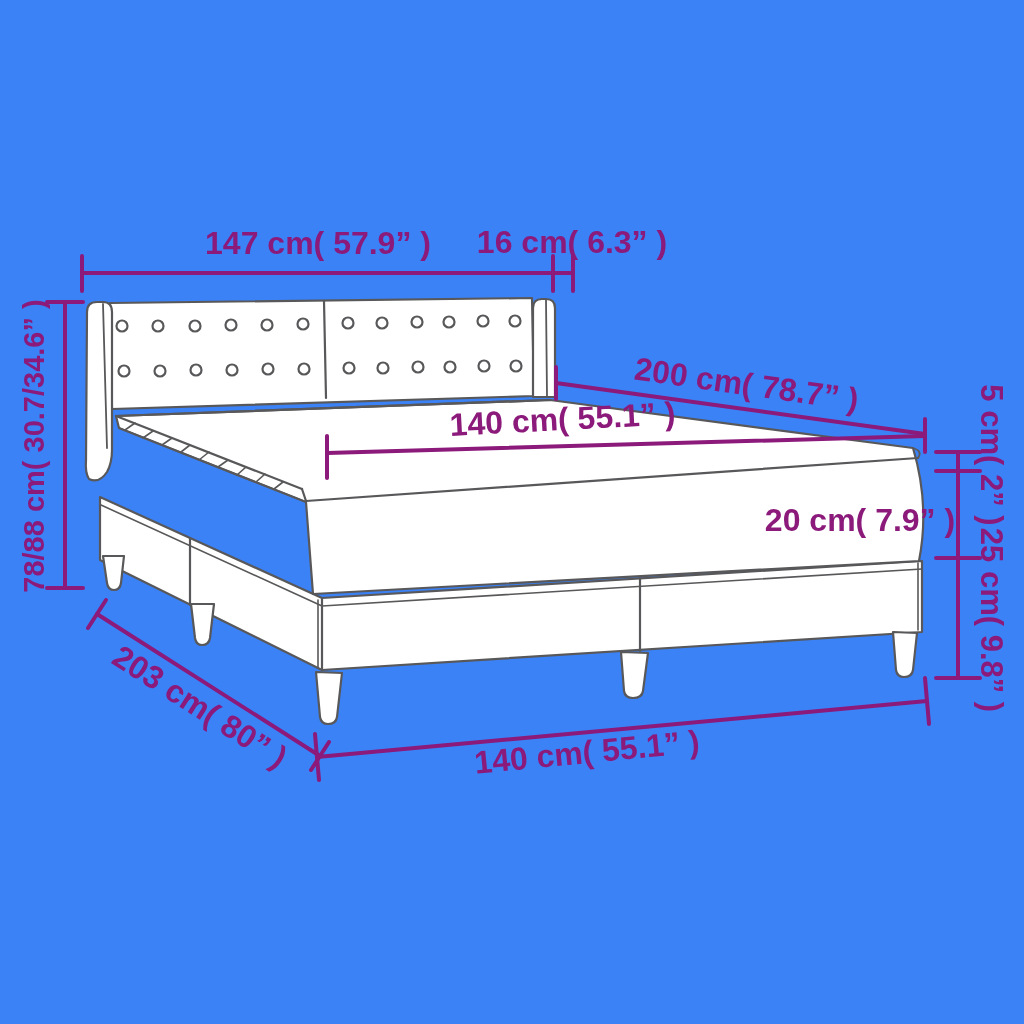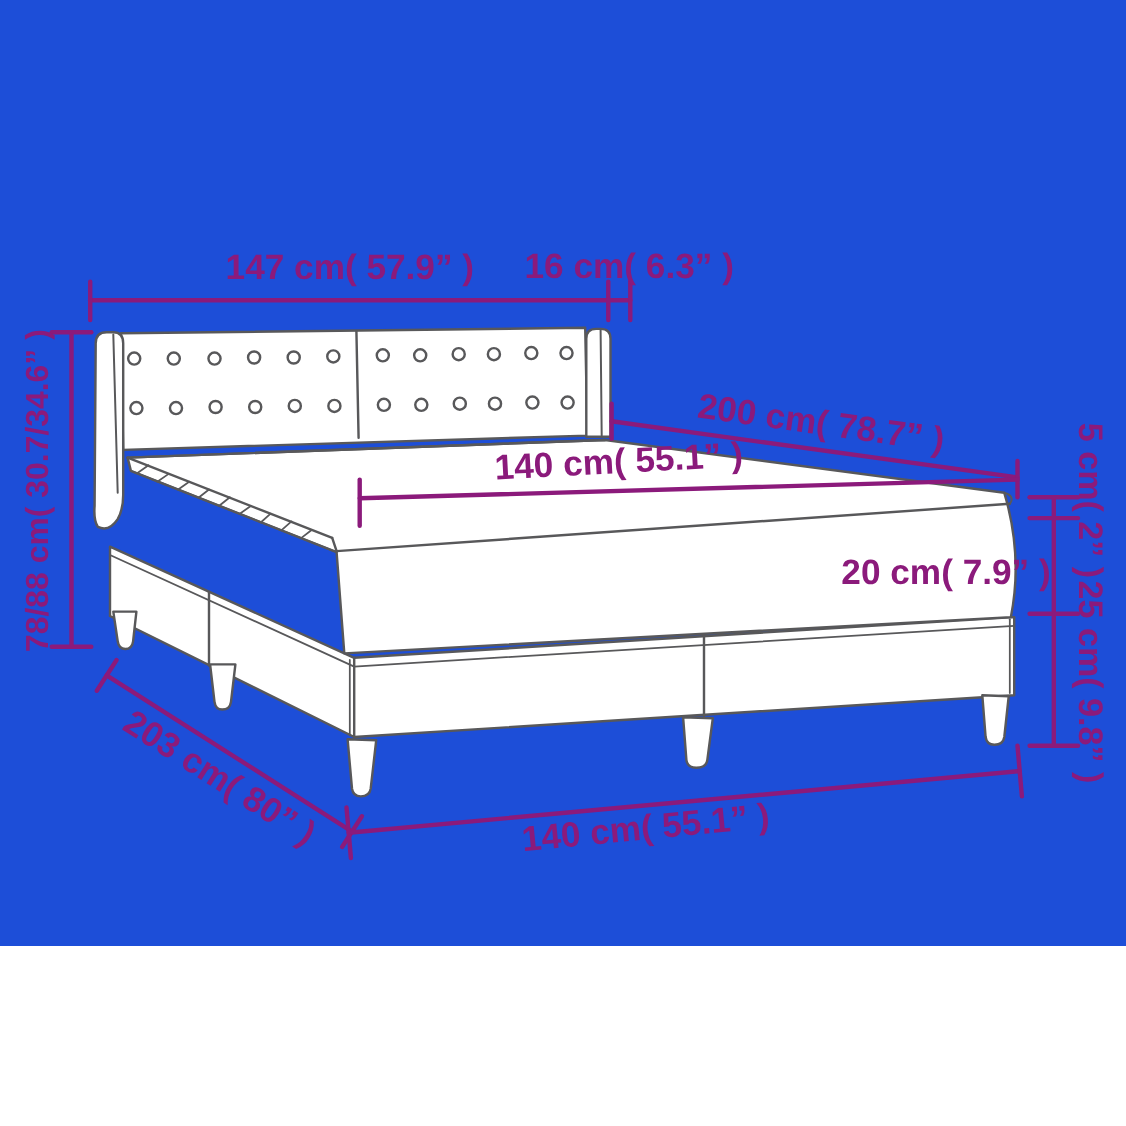--- a/index.html
+++ b/index.html
@@ -3,7 +3,7 @@
 <meta charset="utf-8">
 <style>
   html,body{margin:0;padding:0;background:#ffffff;}
-  #stage{position:relative;width:1024px;height:860px;background:#1d4ed8;overflow:hidden;}
+  #stage{position:relative;width:1024px;height:1024px;background:#3b82f6;overflow:hidden;}
   svg{position:absolute;left:0;top:0;}
   text{font-family:"Liberation Sans",sans-serif;font-weight:bold;}
 </style>

